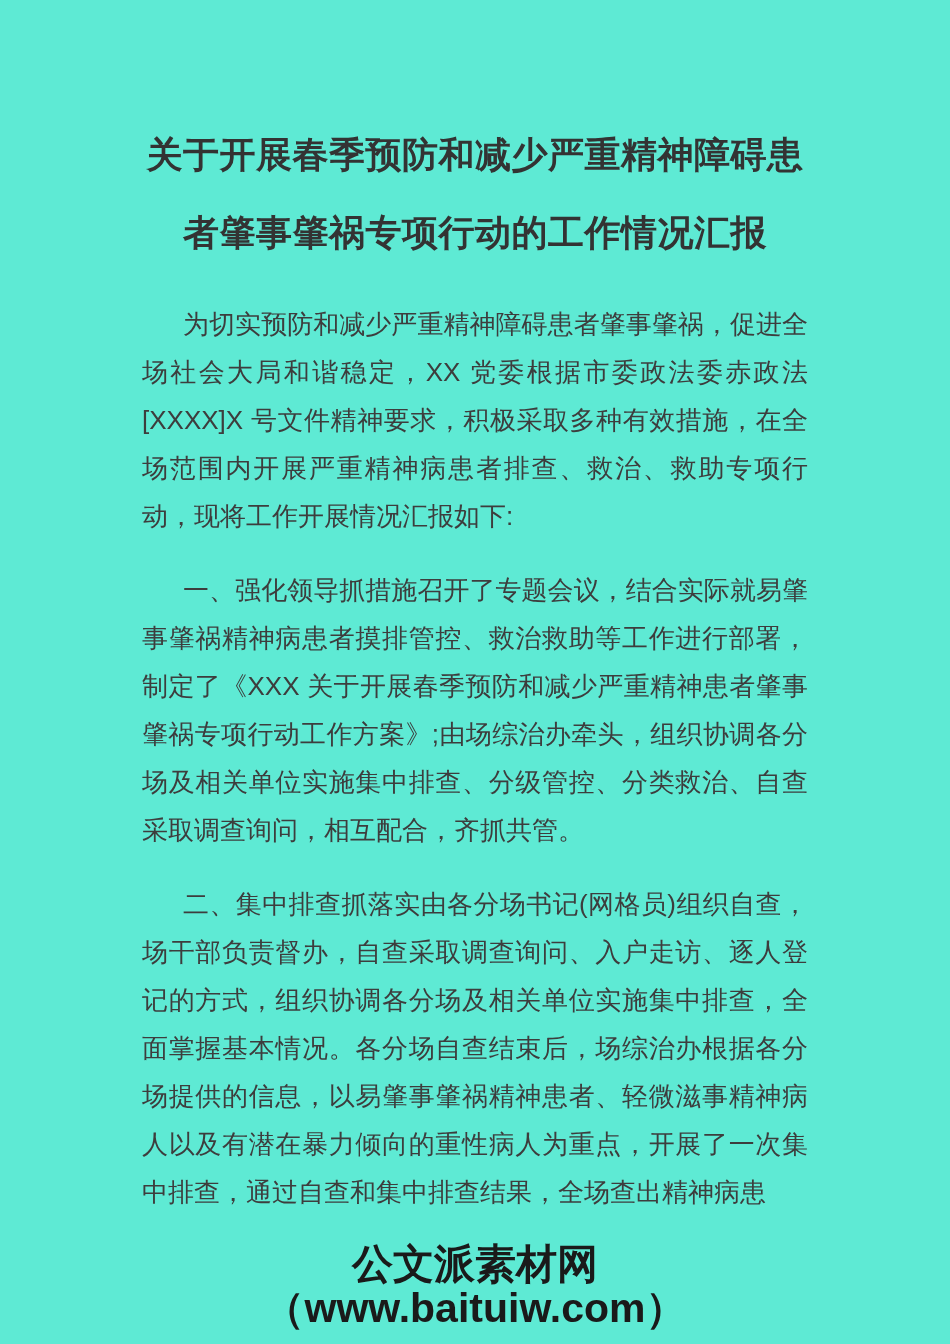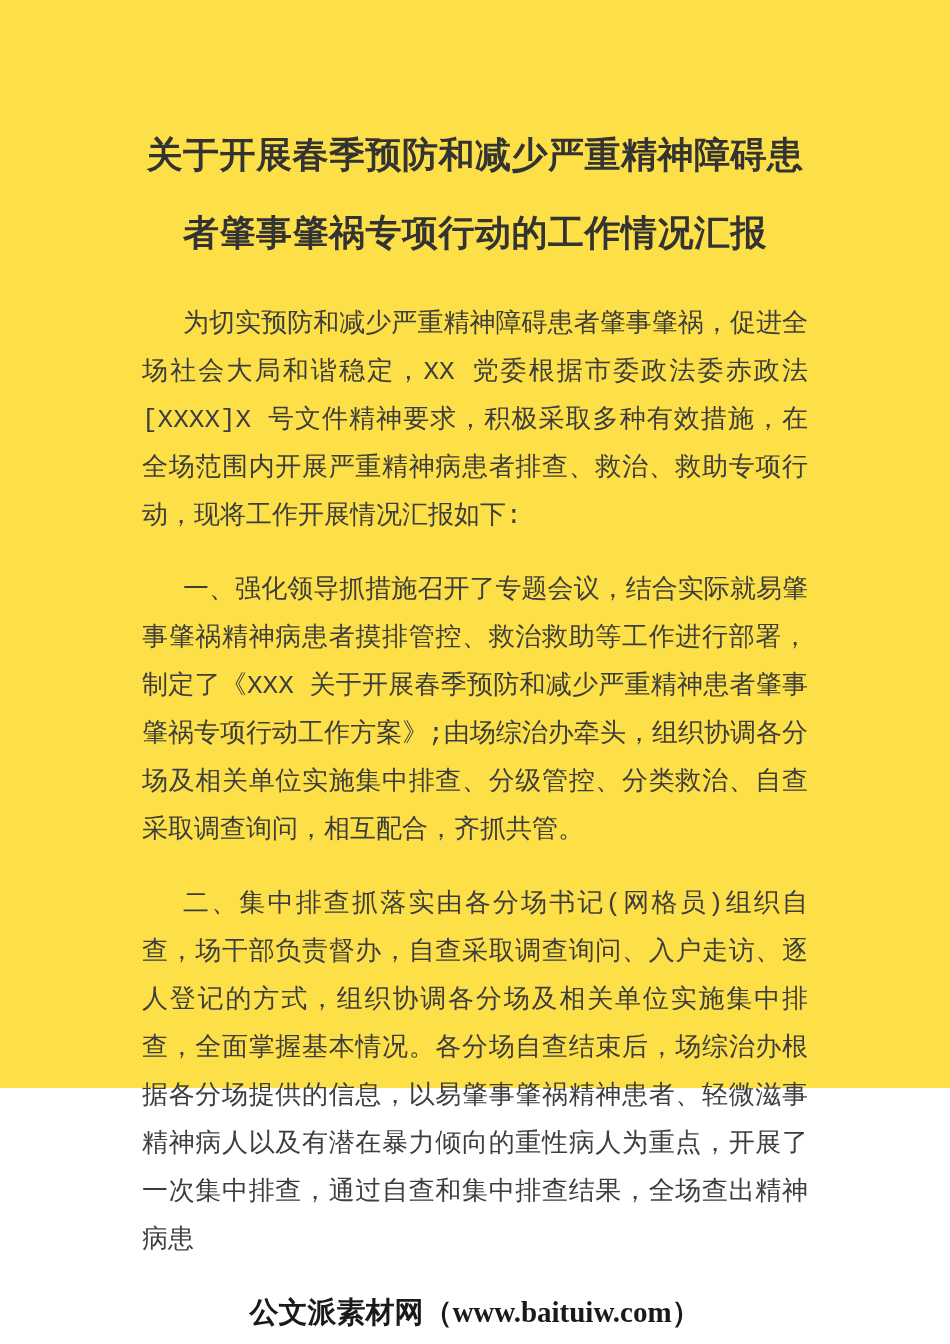--- a/index.html
+++ b/index.html
@@ -15,9 +15,9 @@
   .page {
     box-sizing: border-box;
     width: 950px;
-    height: 1088px;
+    height: 1344px;
     padding: 116px 142px 0 142px;
-    background: #fde047;
+    background: #5eead4;
   }
   .doc-title {
     margin: 0 0 28px 0;

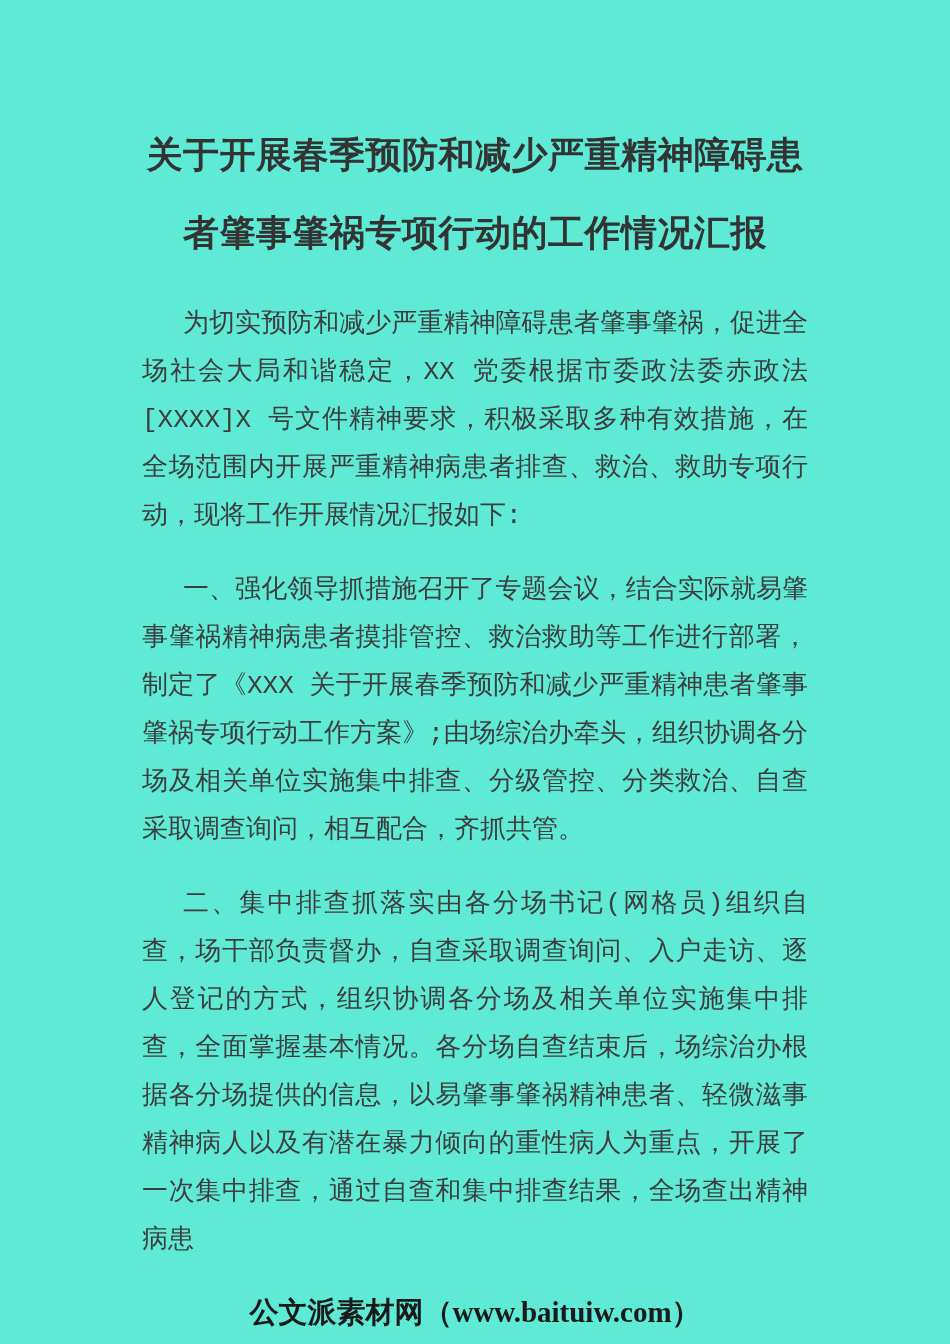--- a/index.html
+++ b/index.html
@@ -31,7 +31,7 @@
   }
   .body-para {
     margin: 0 0 26px 0;
-    font-family: Liberation Mono, monospace;
+    font-family: Liberation Sans, sans-serif;
     font-size: 26px;
     line-height: 48px;
     font-weight: 400;

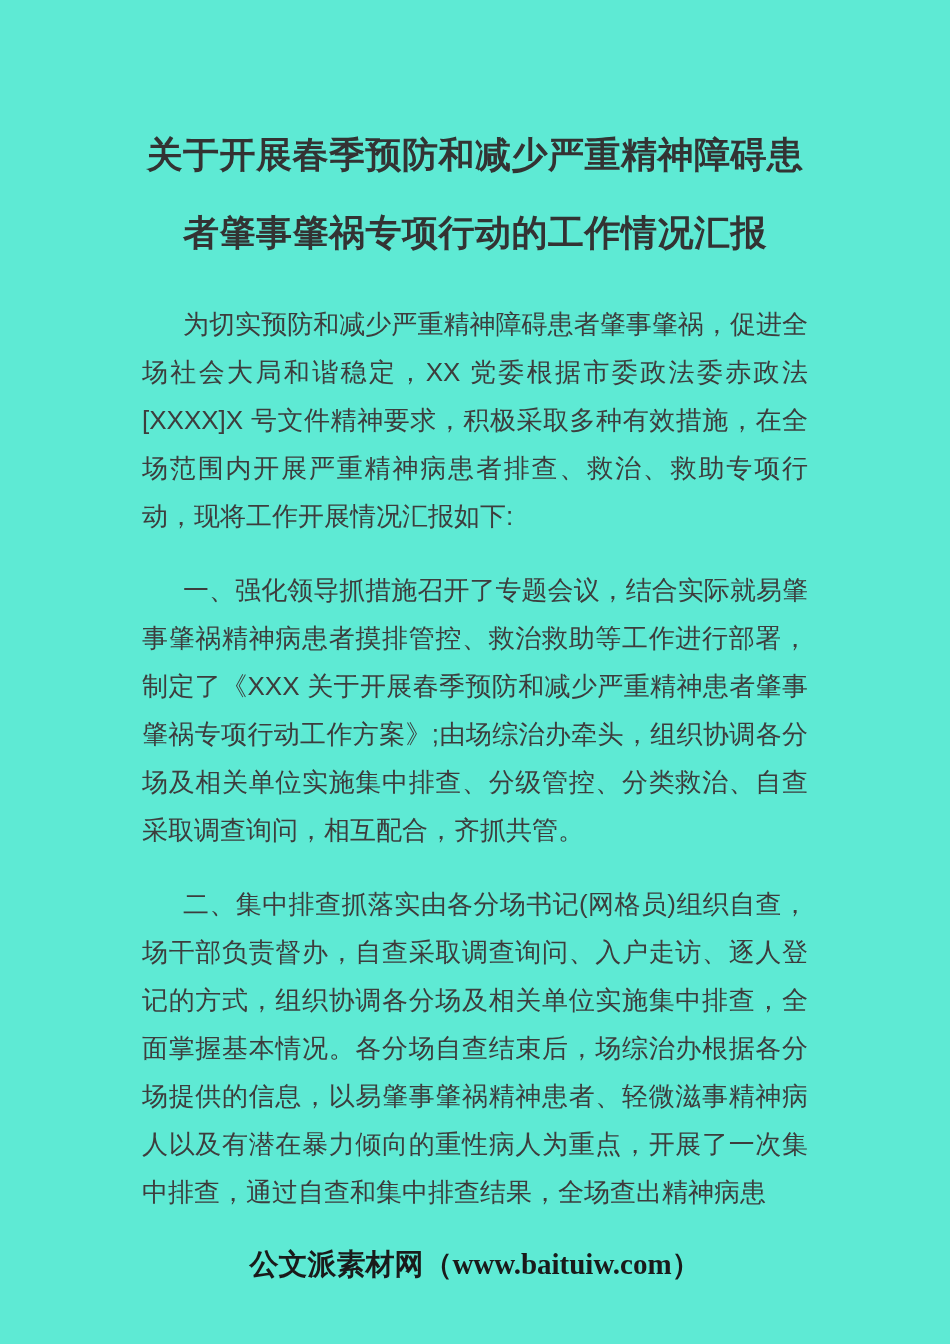--- a/index.html
+++ b/index.html
@@ -41,8 +41,8 @@
   }
   .doc-footer {
     margin-top: 23px;
-    font-family: Liberation Serif, serif;
-    font-size: 29px;
+    font-family: Liberation Sans, sans-serif;
+    font-size: 41px;
     line-height: 44px;
     font-weight: 700;
     color: #1a1a1a;

